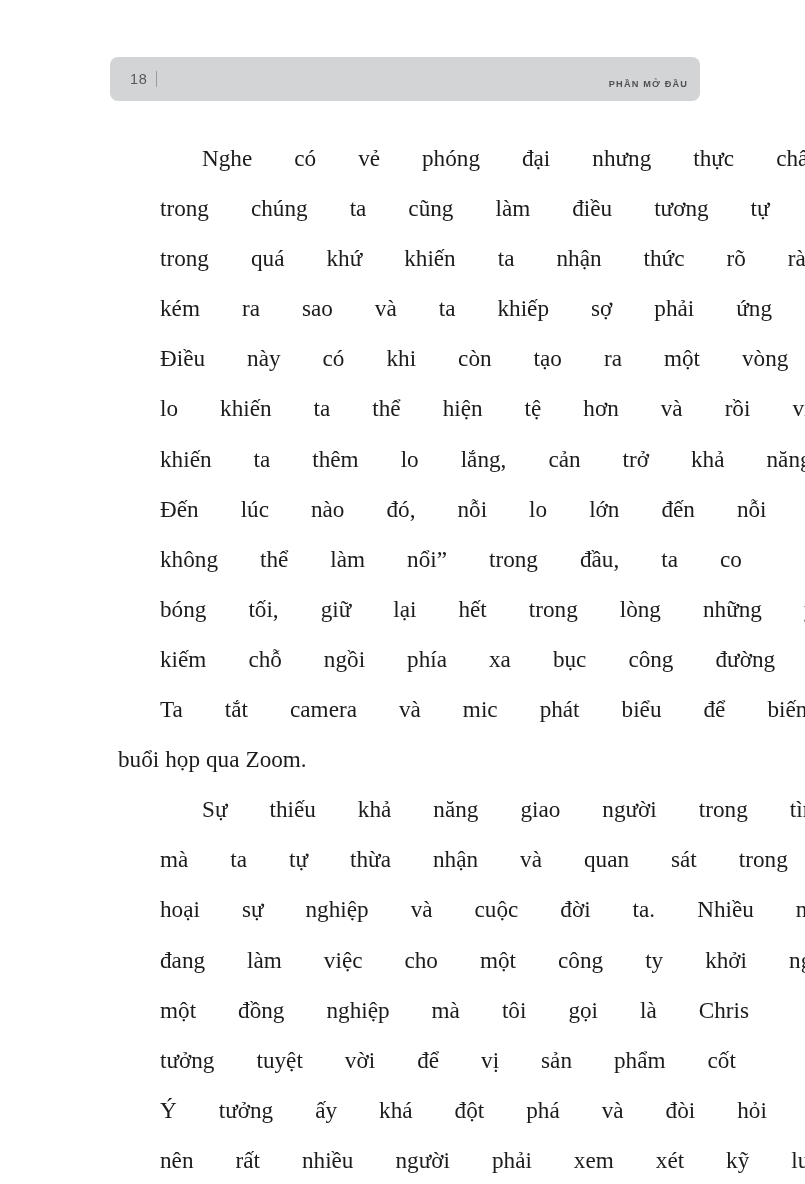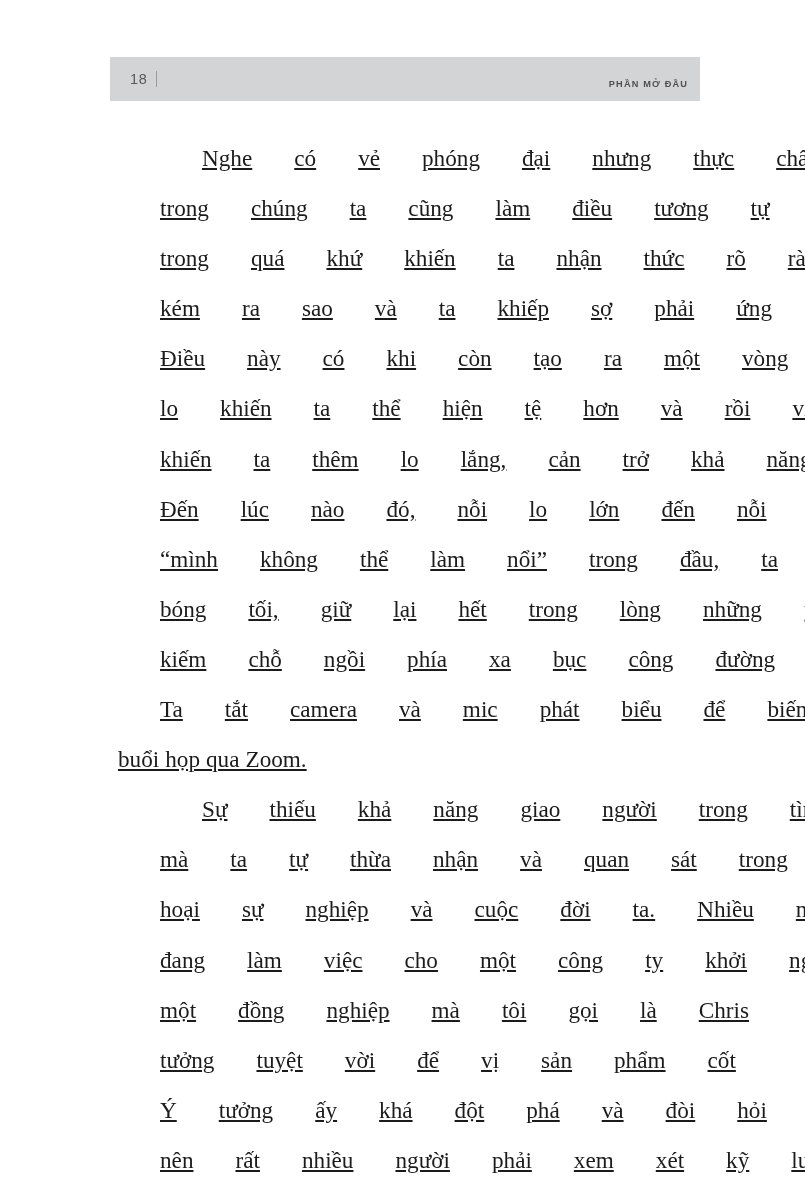--- a/index.html
+++ b/index.html
@@ -34,6 +34,7 @@
     height: 44px;
     background: #d3d4d5;
     box-sizing: border-box;
+    border-radius: 8px;
   }
   .header-inner {
     position: absolute;

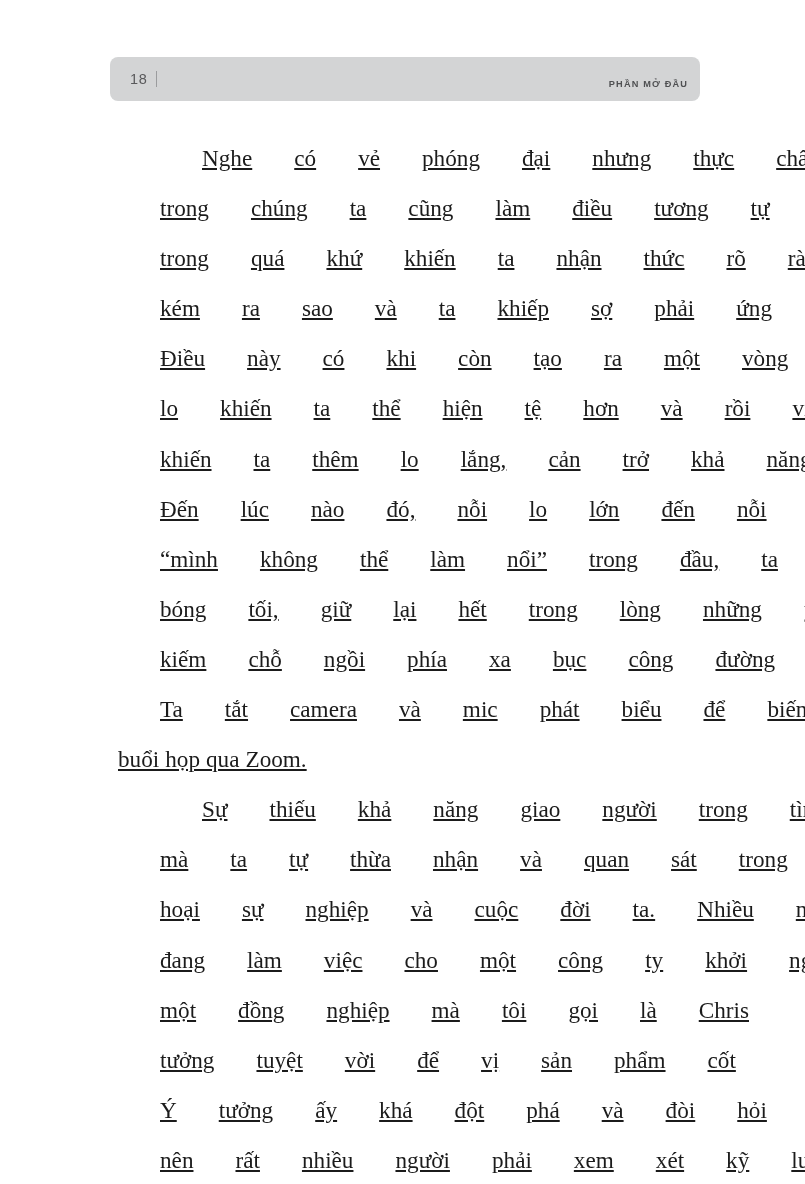--- a/index.html
+++ b/index.html
@@ -93,7 +93,6 @@
     word-spacing: 0.2px;
     -webkit-hyphens: none;
     hyphens: none;
-    text-decoration: underline;
   }
   .para + .para {
     margin-top: 0px;

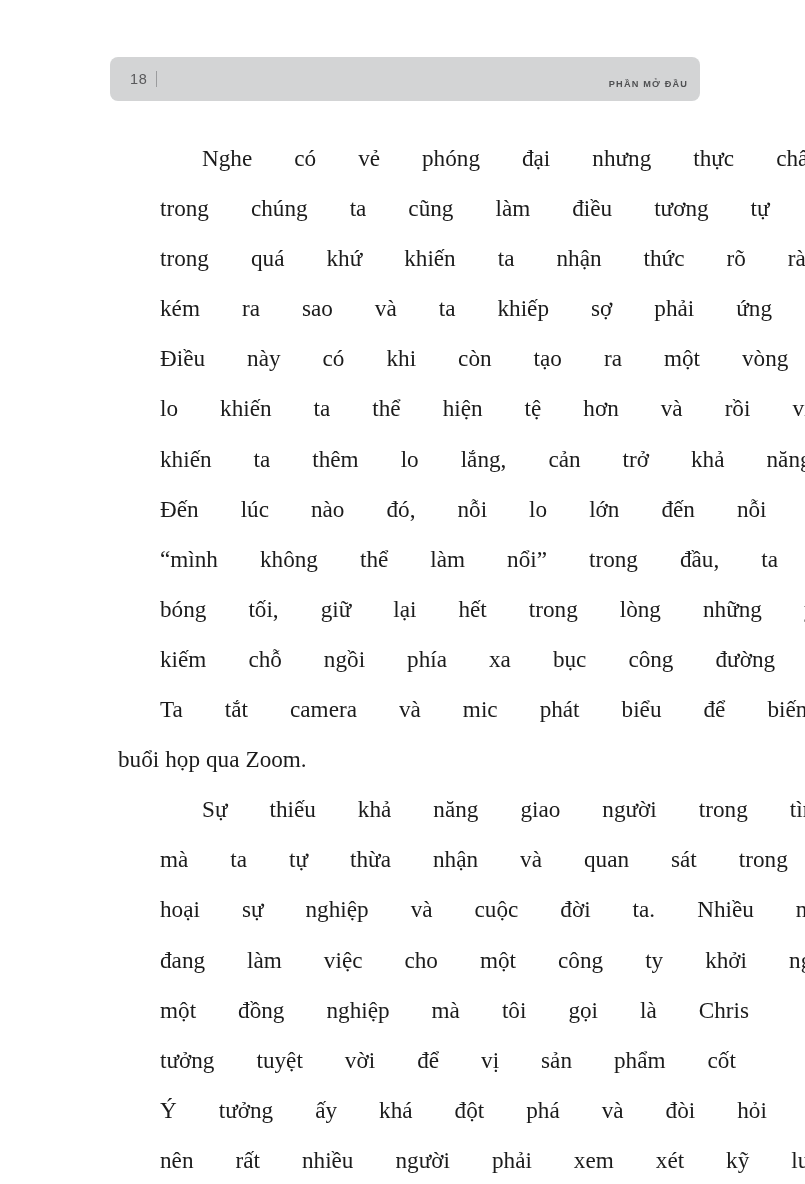--- a/index.html
+++ b/index.html
@@ -231,7 +231,6 @@
           <span>ta</span>
         </span>
         <span class="ln stretch">
-          <span>“mình</span>
           <span>không</span>
           <span>thể</span>
           <span>làm</span>

